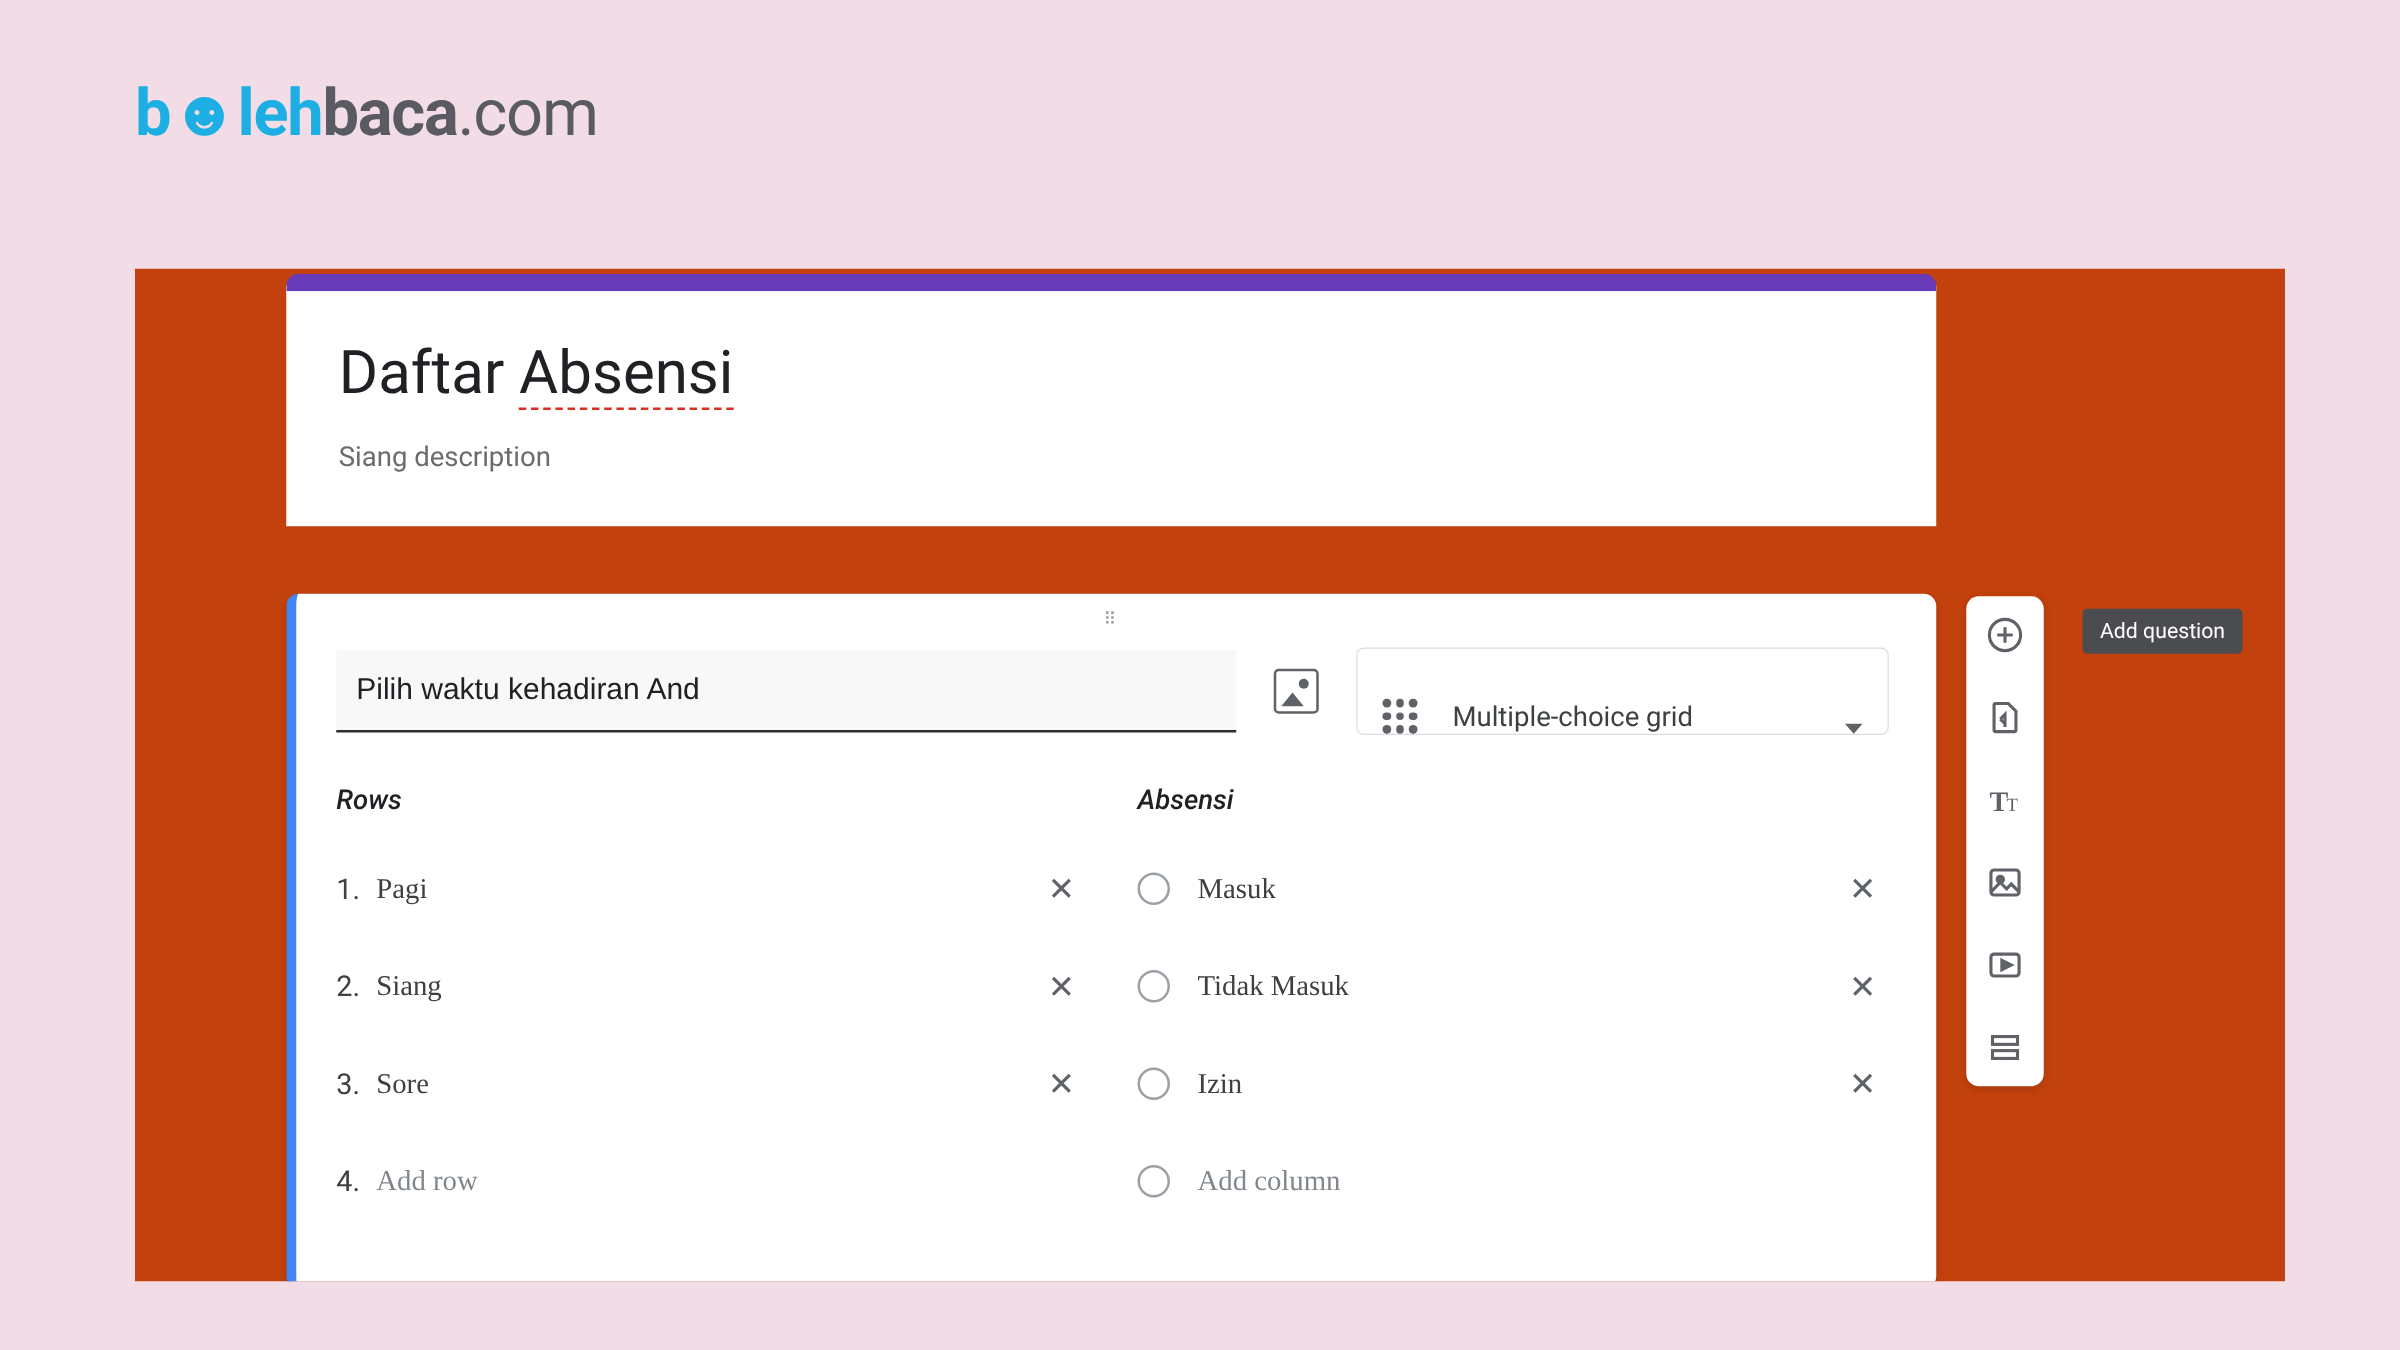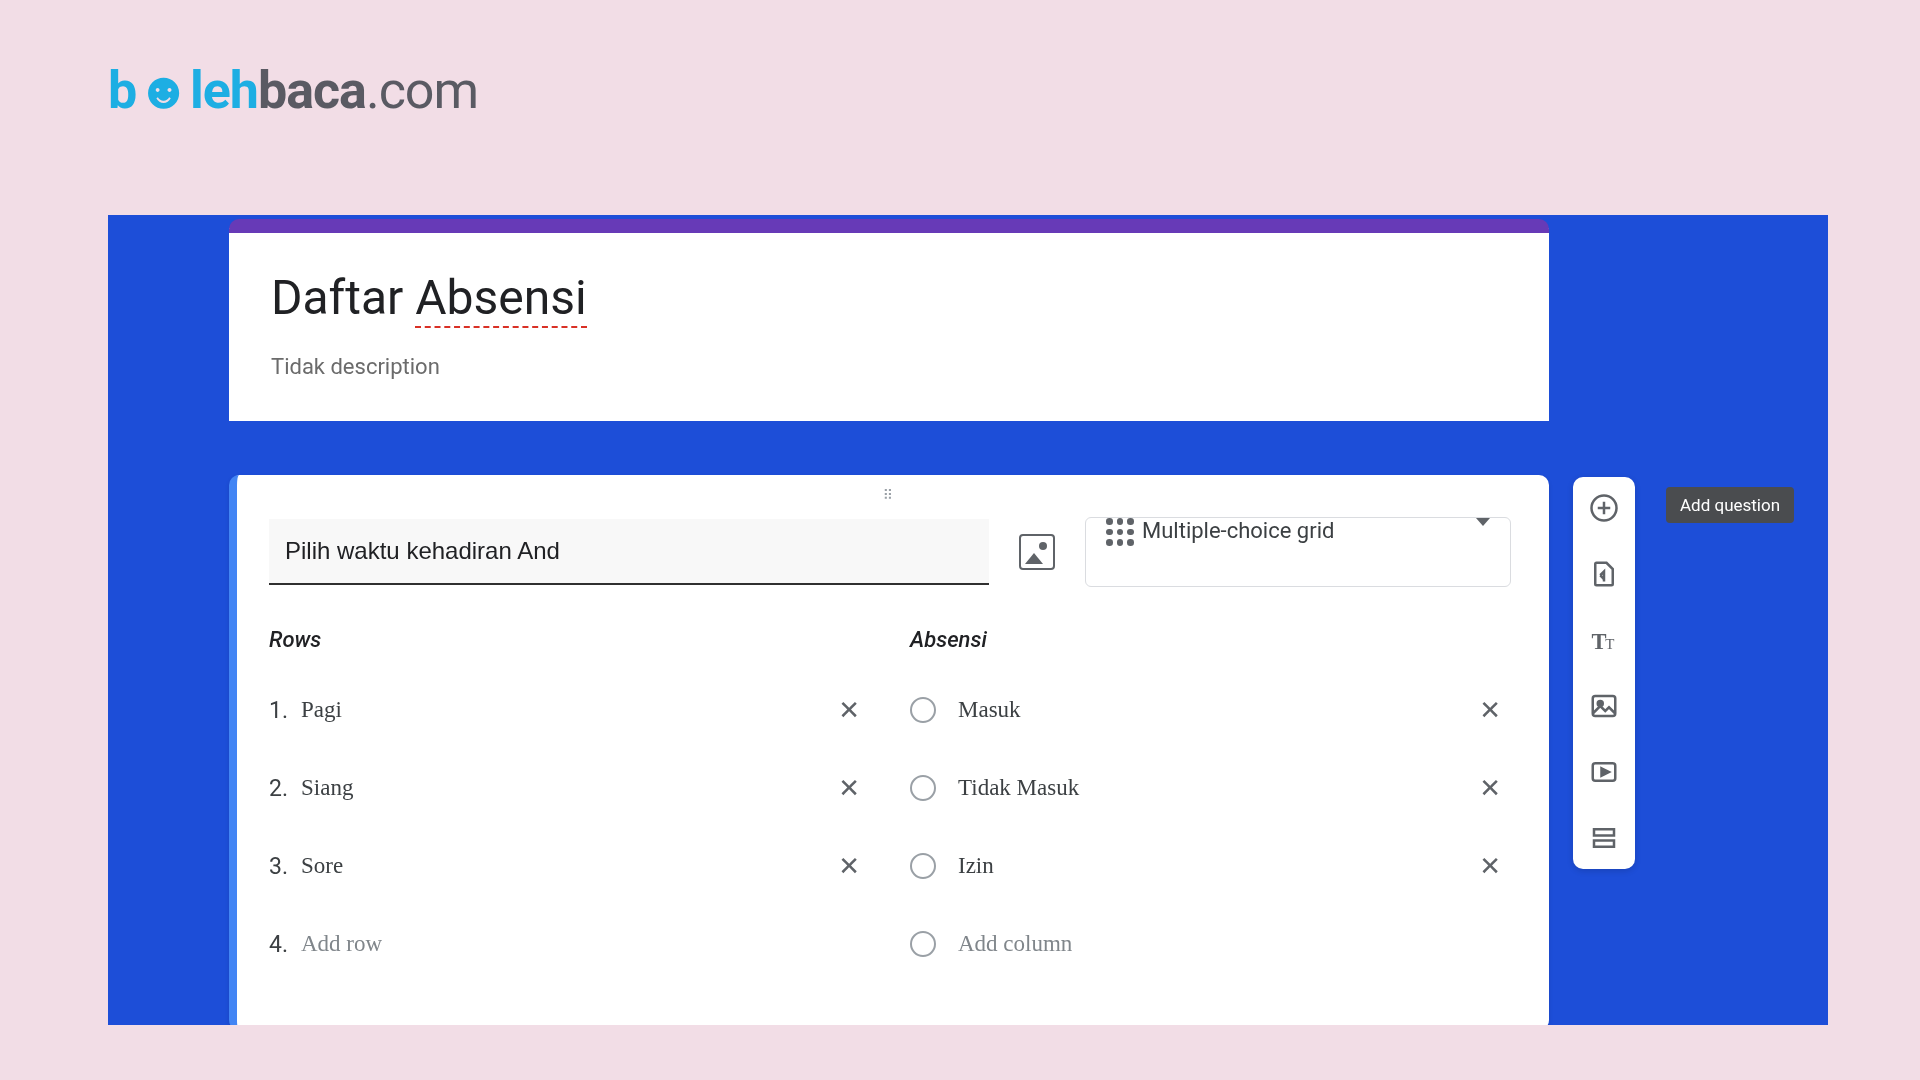--- a/index.html
+++ b/index.html
@@ -28,7 +28,7 @@
     left: 108px;
     width: 1720px;
     height: 810px;
-    background: #1d4ed8;
+    background: #c2410c;
     overflow: hidden;
   }
   .form-header {

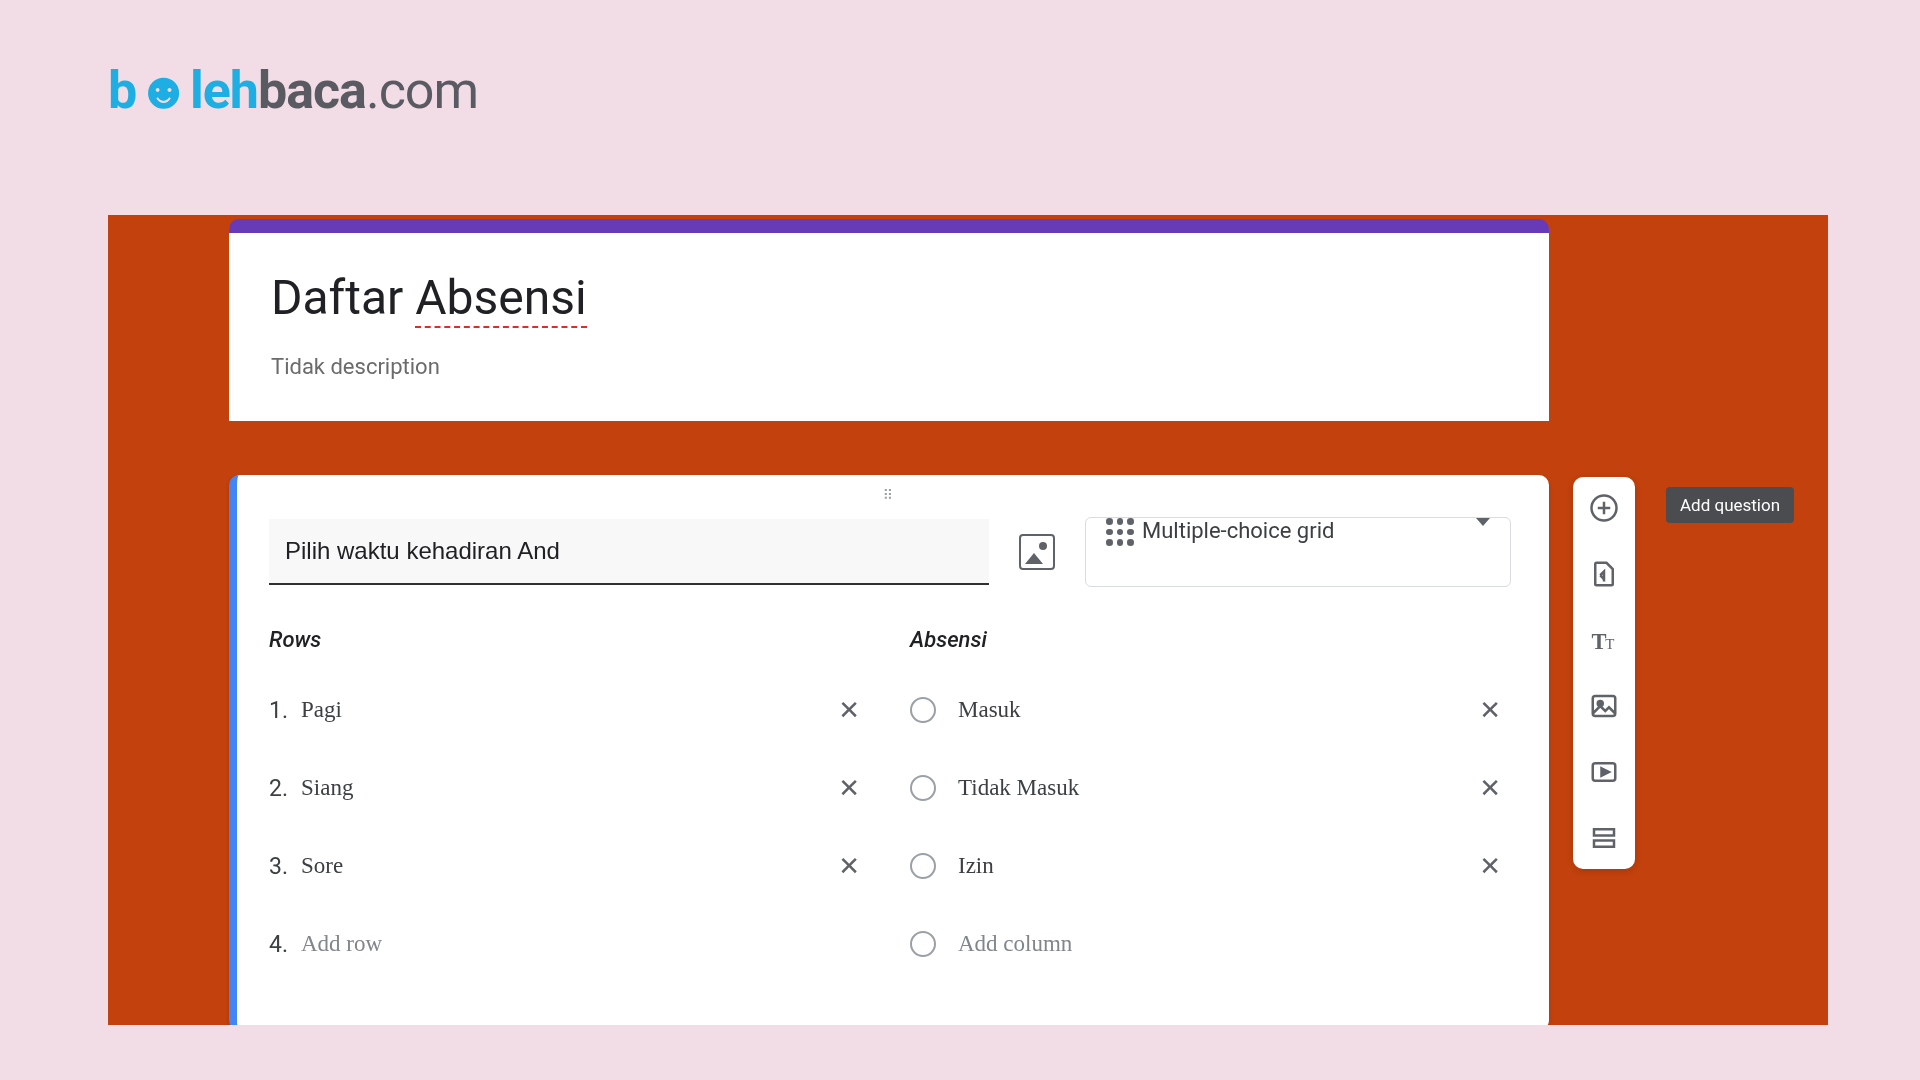--- a/index.html
+++ b/index.html
@@ -226,7 +226,7 @@
     <div class="form-title">
       <span>Daftar </span><span class="underline">Absensi</span>
     </div>
-    <div class="form-desc">Tidak description</div>
+    <div class="form-desc">Siang description</div>
   </div>
 
   <div class="question-card">

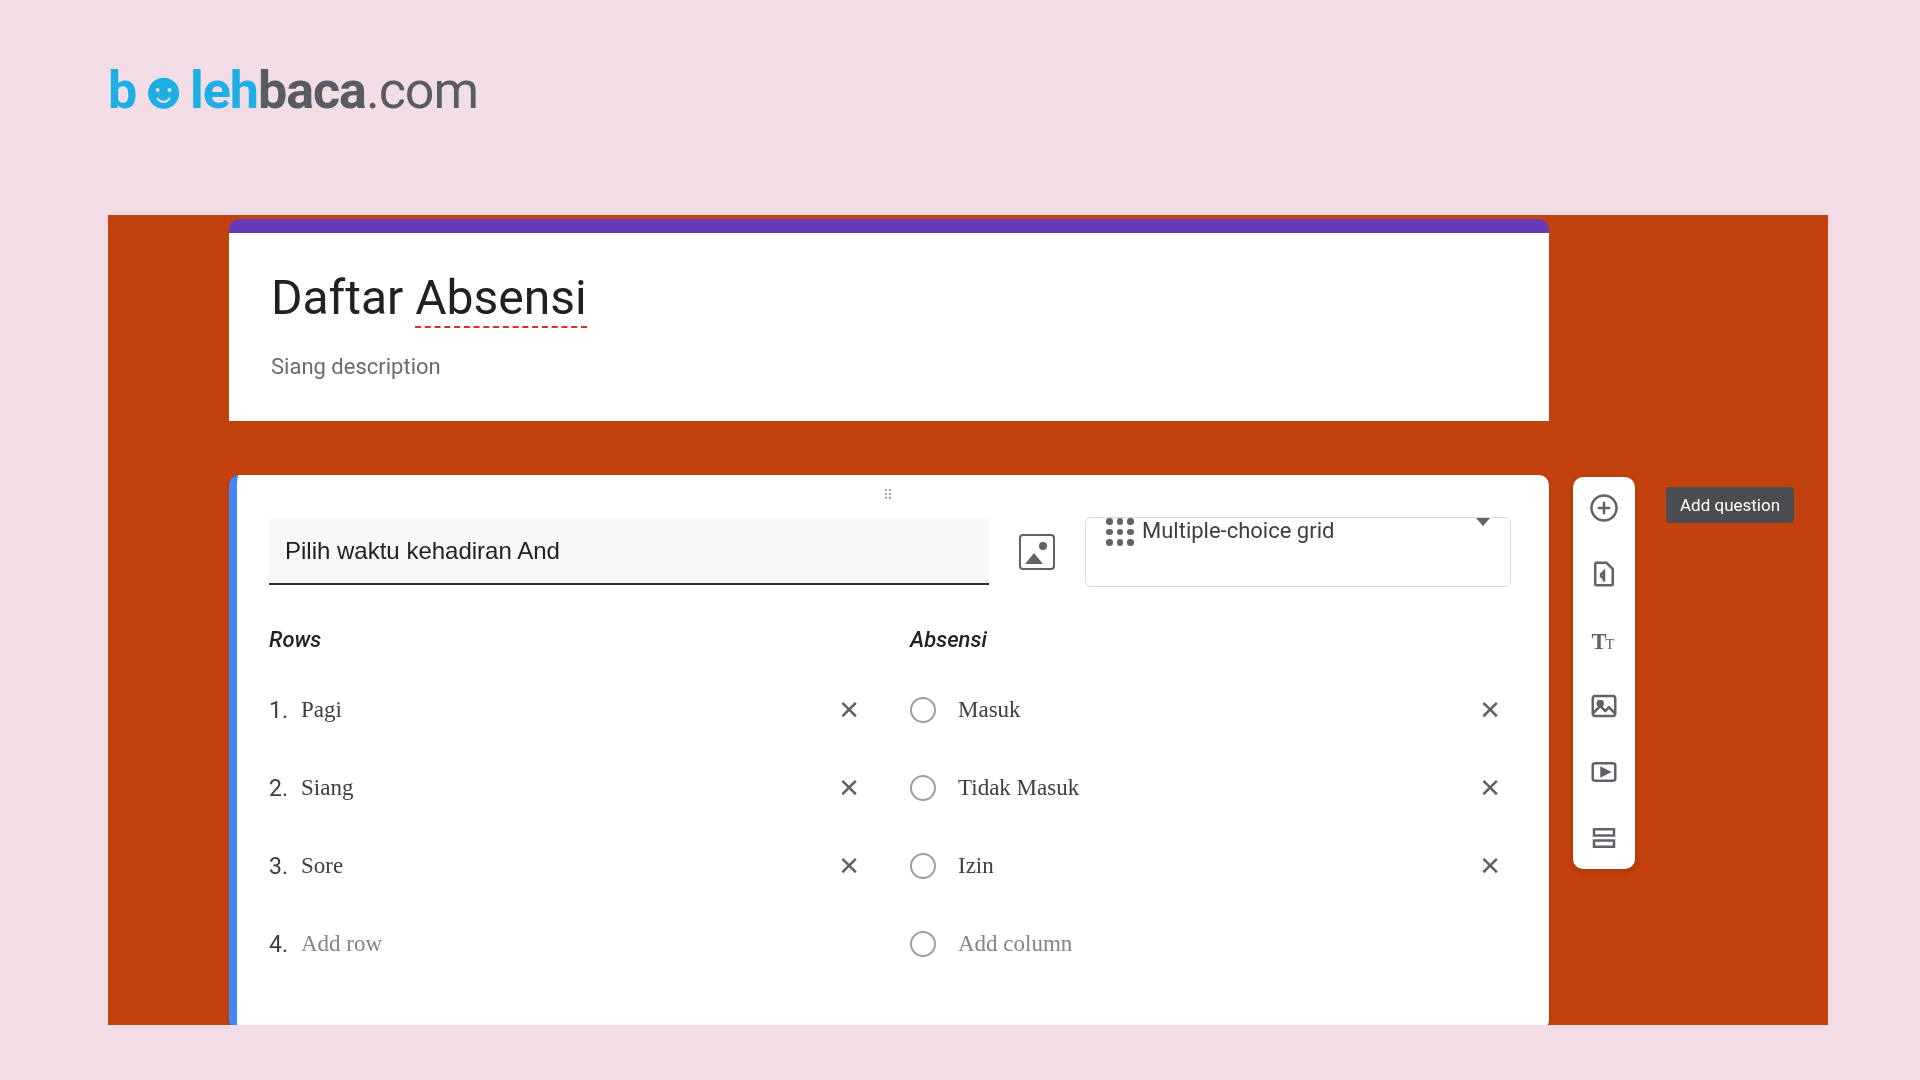--- a/index.html
+++ b/index.html
@@ -117,9 +117,9 @@
     border-radius: 6px;
     height: 70px;
     display: flex;
-    align-items: flex-start;
+    align-items: flex-end;
     padding: 0 20px;
-    gap: 8px;
+    gap: 28px;
     font-size: 22px;
     color: #3c4043;
     cursor: pointer;

